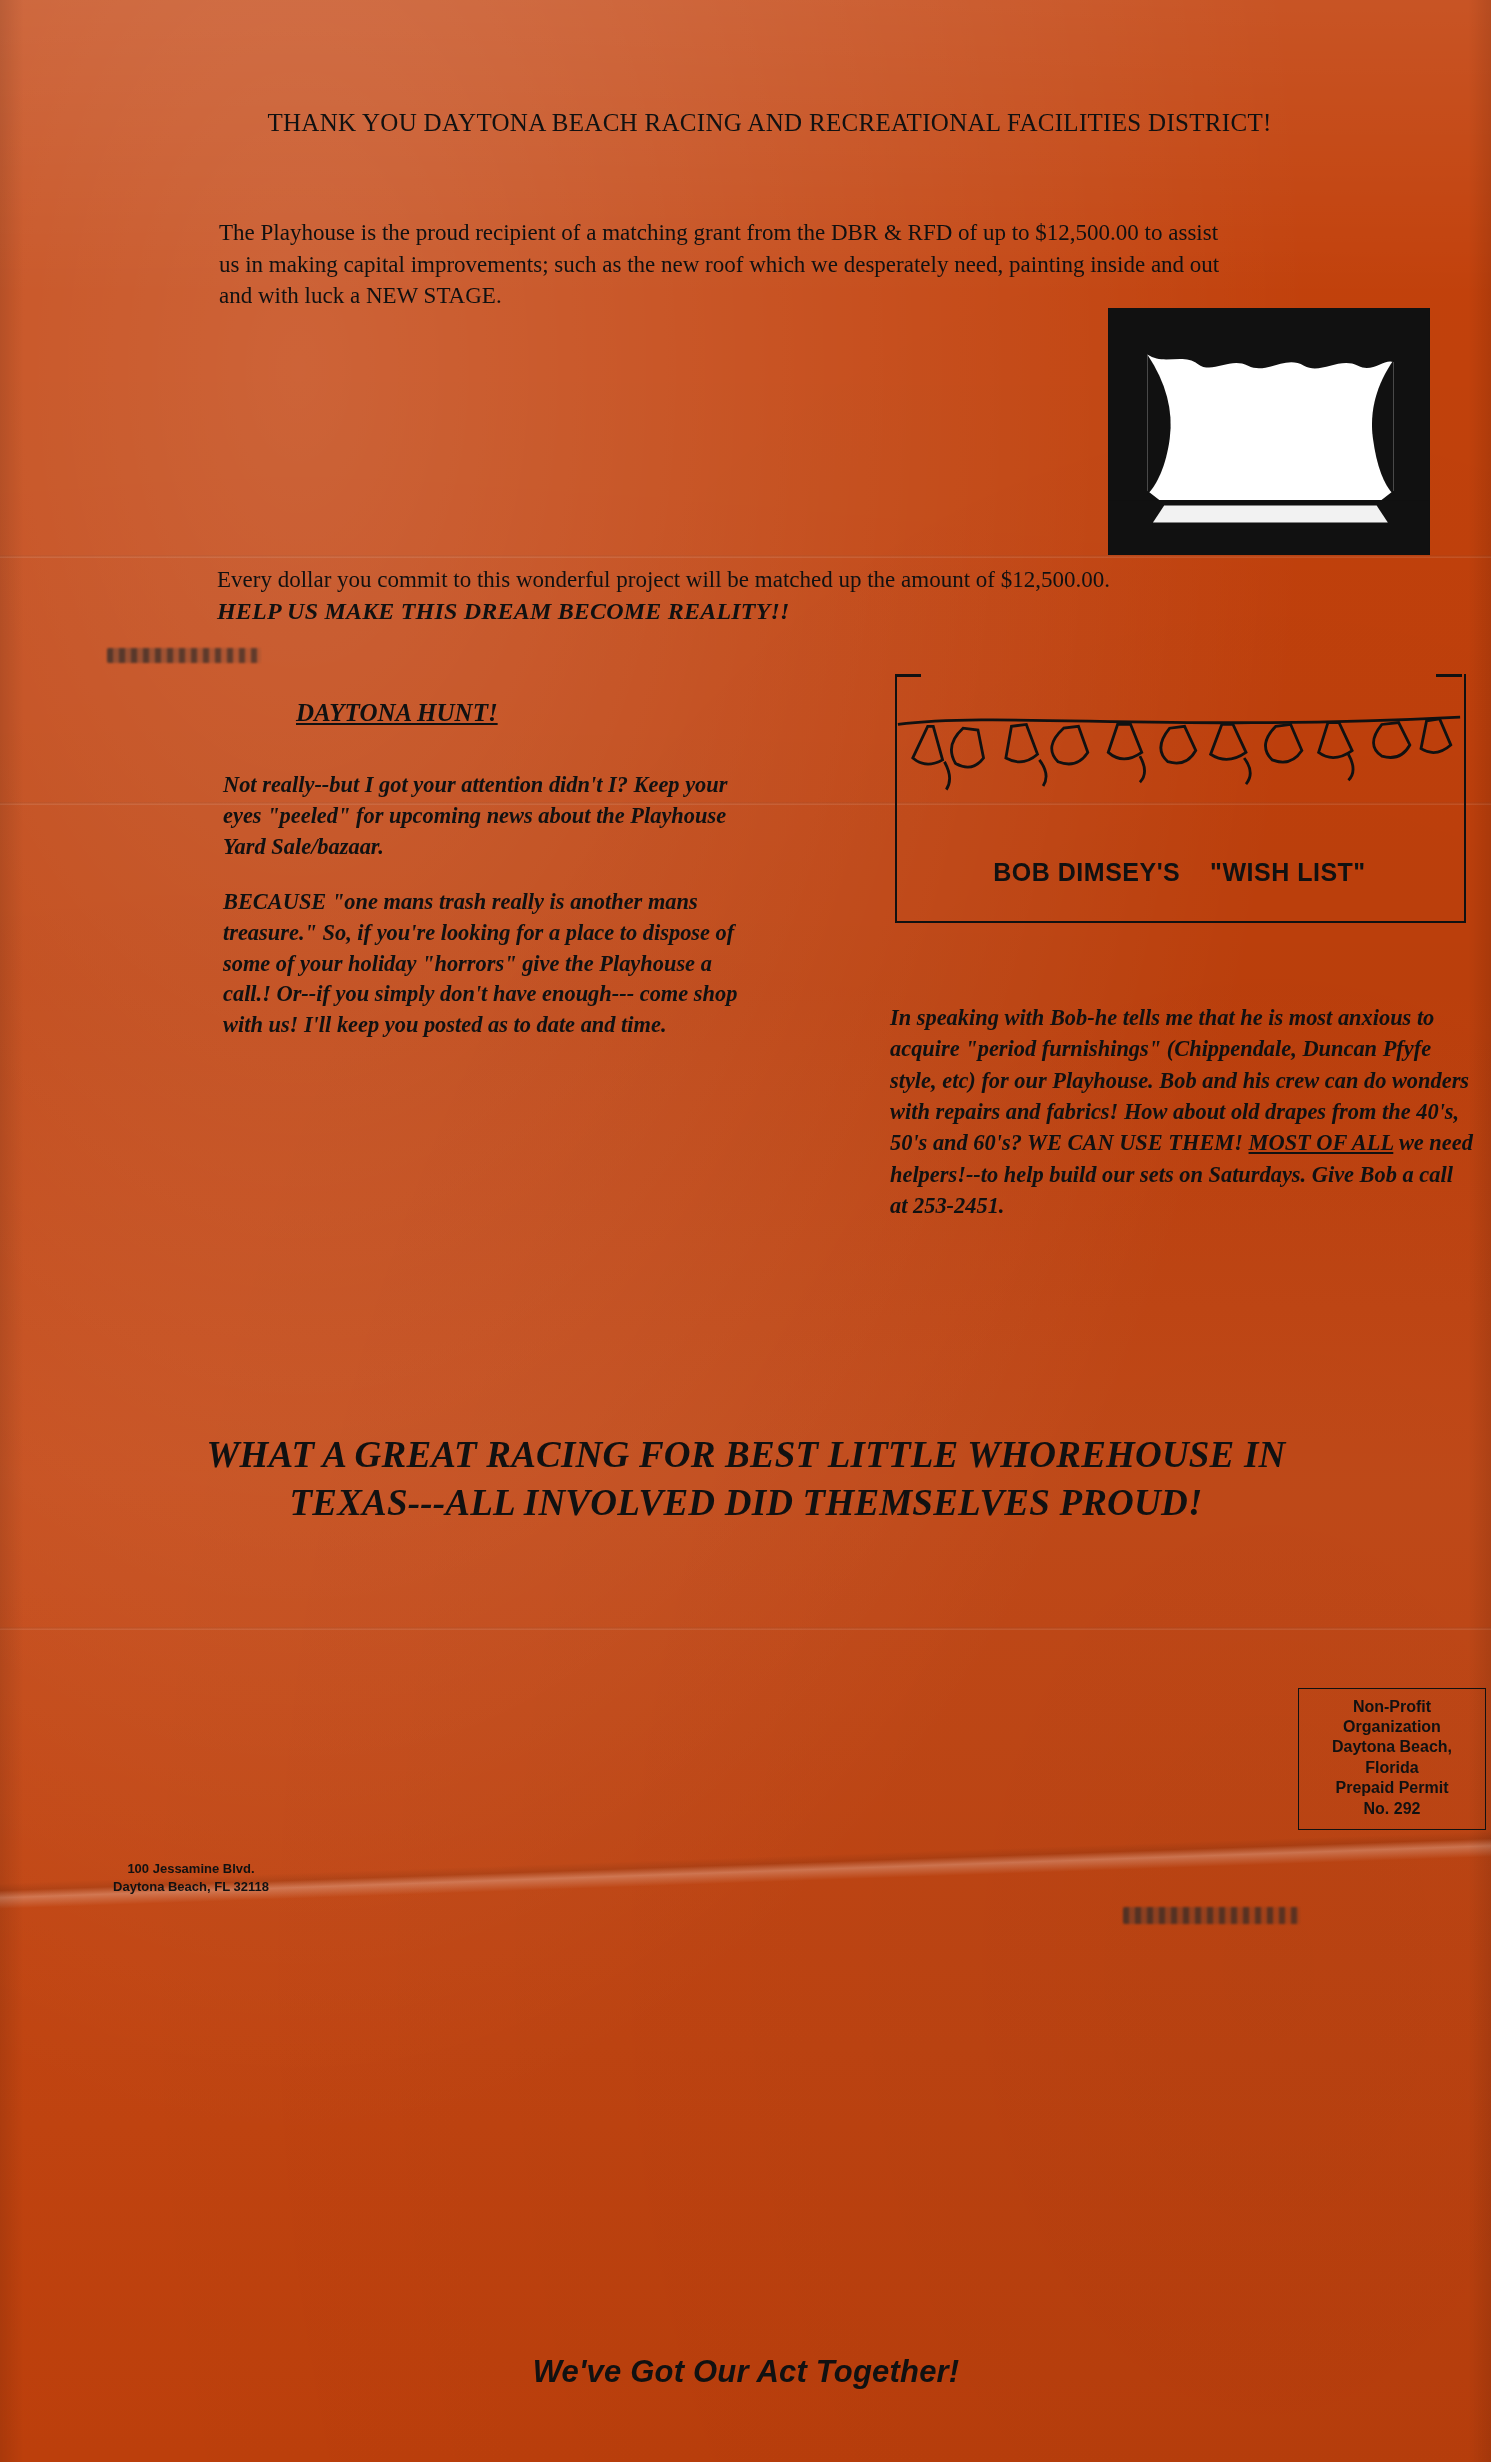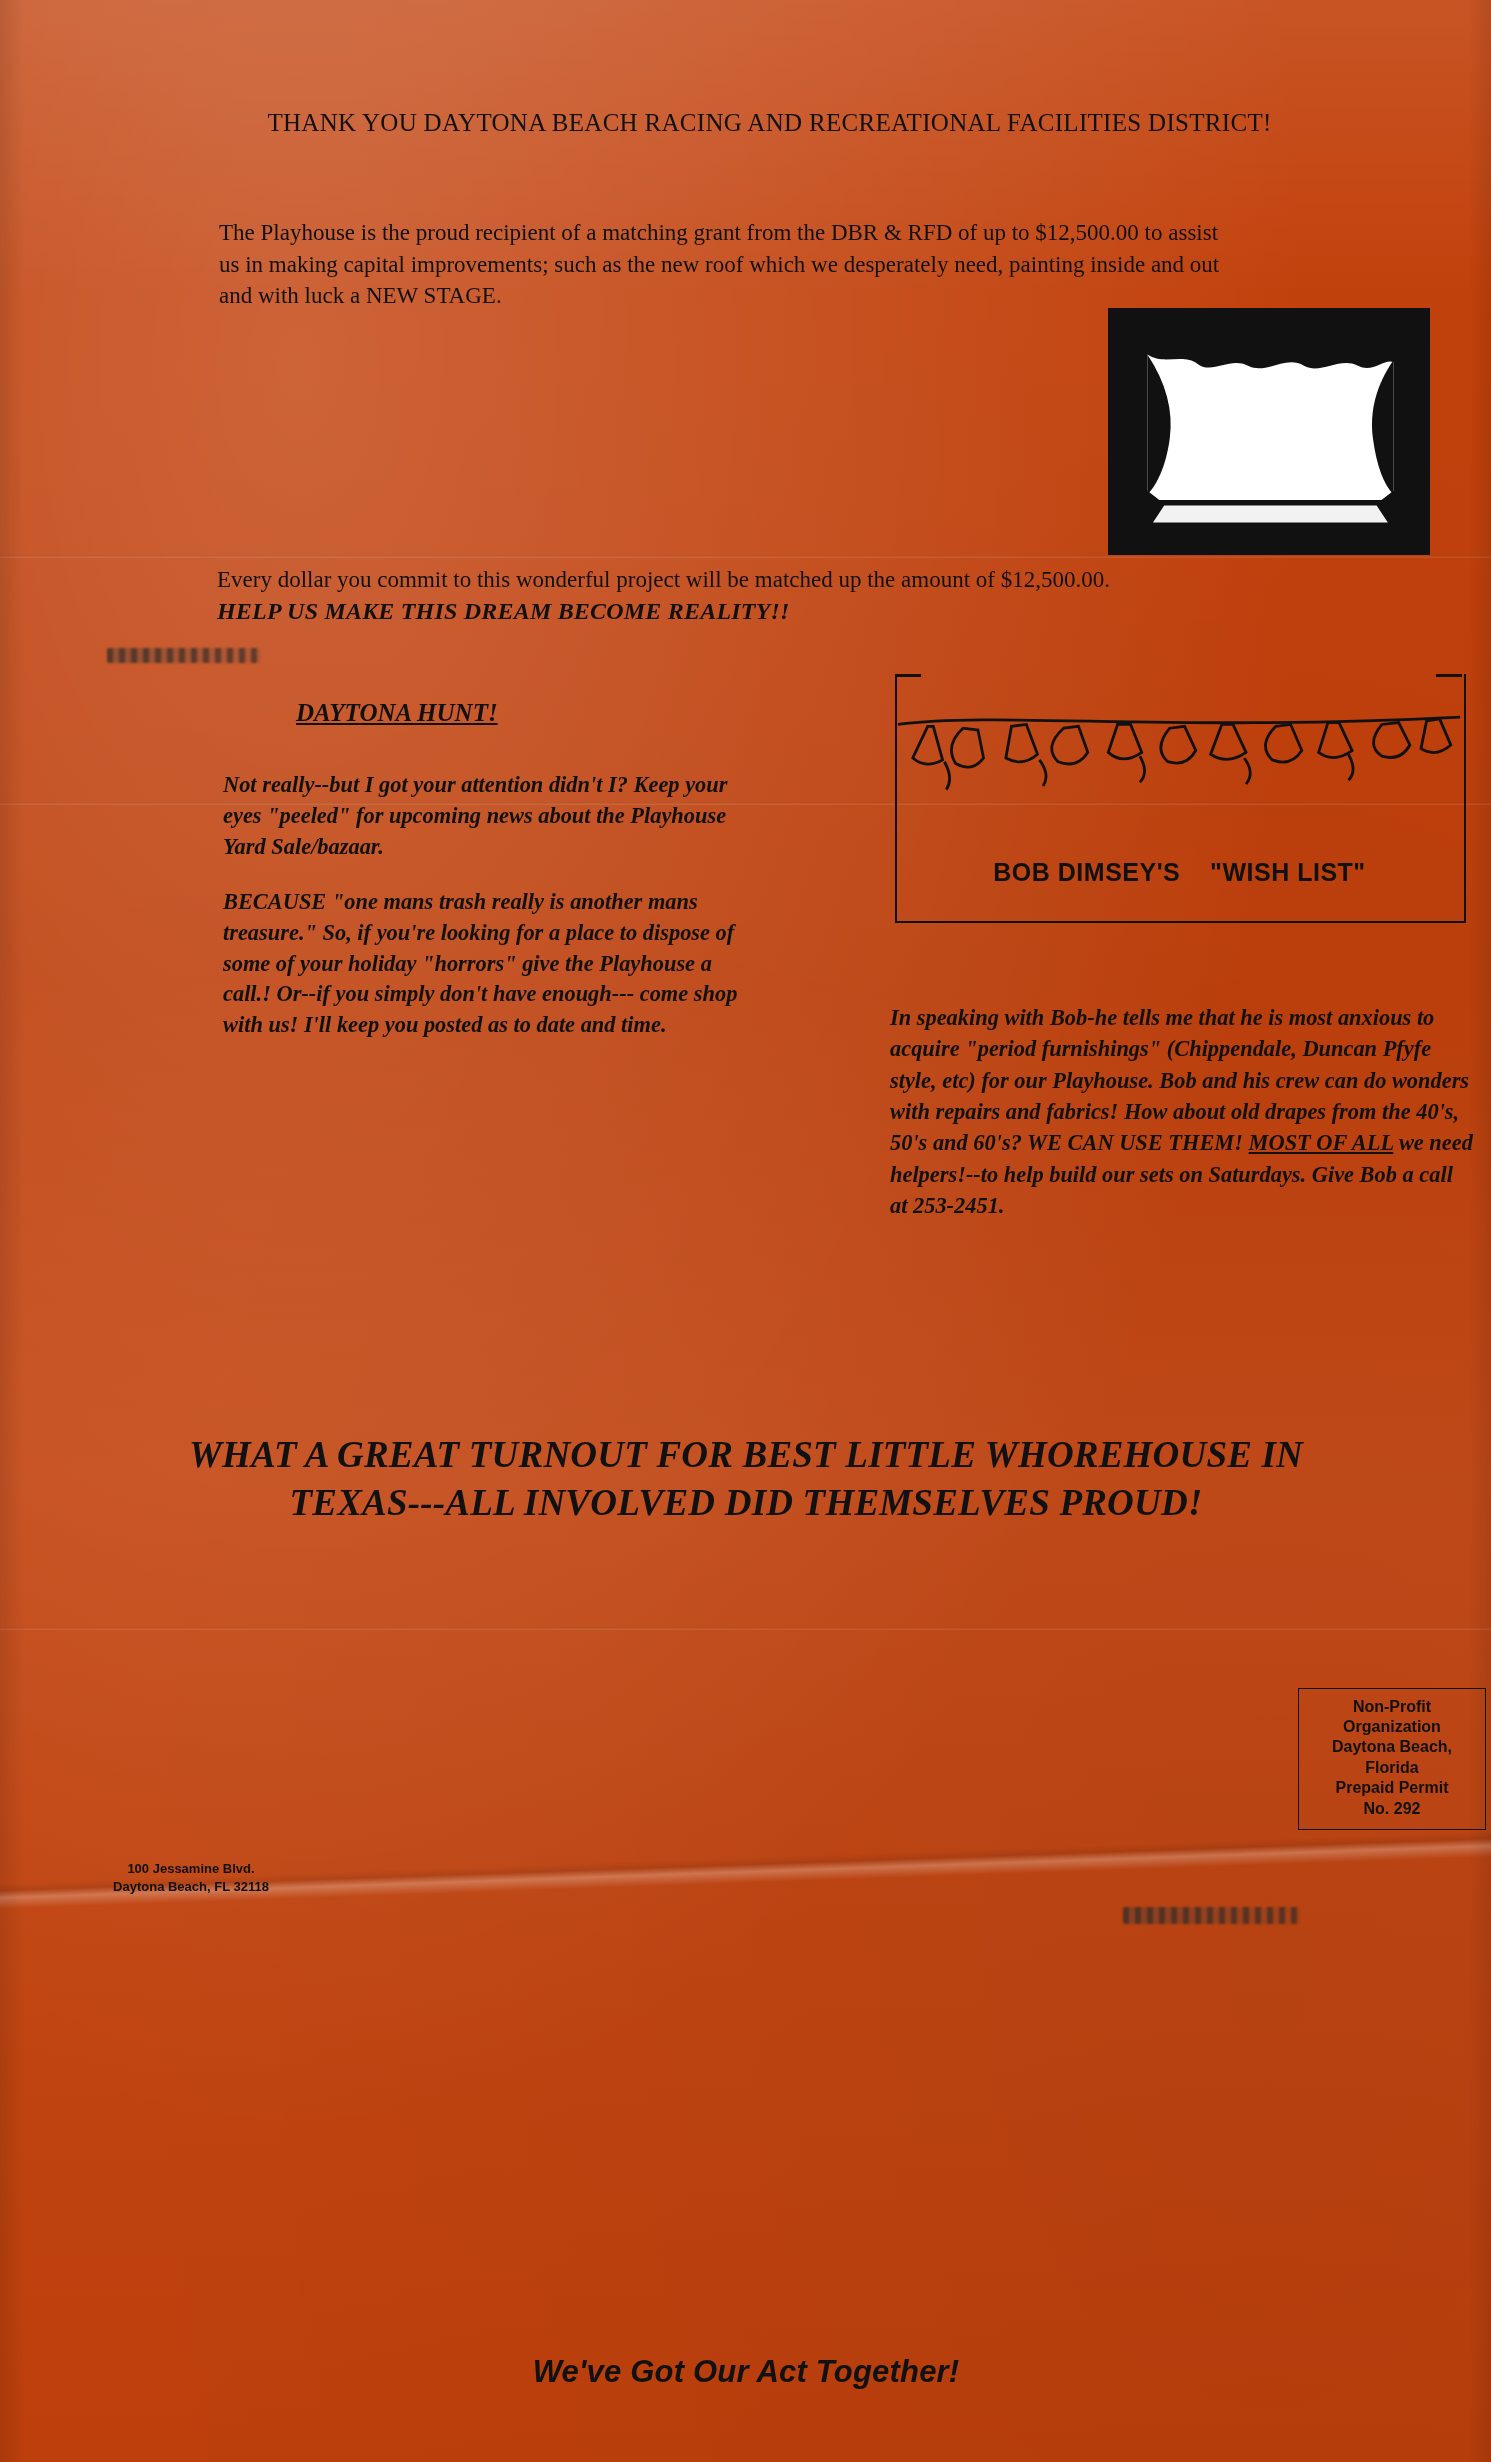--- a/index.html
+++ b/index.html
@@ -322,7 +322,7 @@
     <span>In speaking with Bob-he tells me that he is most anxious to acquire "period furnishings" (Chippendale, Duncan Pfyfe style, etc) for our Playhouse.  Bob and his crew can do wonders with repairs and fabrics! How about old drapes from the 40's, 50's and 60's? WE CAN USE THEM!  </span><span class="u">MOST OF ALL</span><span> we need helpers!--to help build our sets on Saturdays.  Give Bob a call at 253-2451.</span>
   </div>
 
-  <div class="bigslogan">WHAT A GREAT TURNOUT FOR BEST LITTLE WHOREHOUSE IN TEXAS---ALL INVOLVED DID THEMSELVES PROUD!</div>
+  <div class="bigslogan">WHAT A GREAT RACING FOR BEST LITTLE WHOREHOUSE IN TEXAS---ALL INVOLVED DID THEMSELVES PROUD!</div>
 
 
   <div class="addr">

